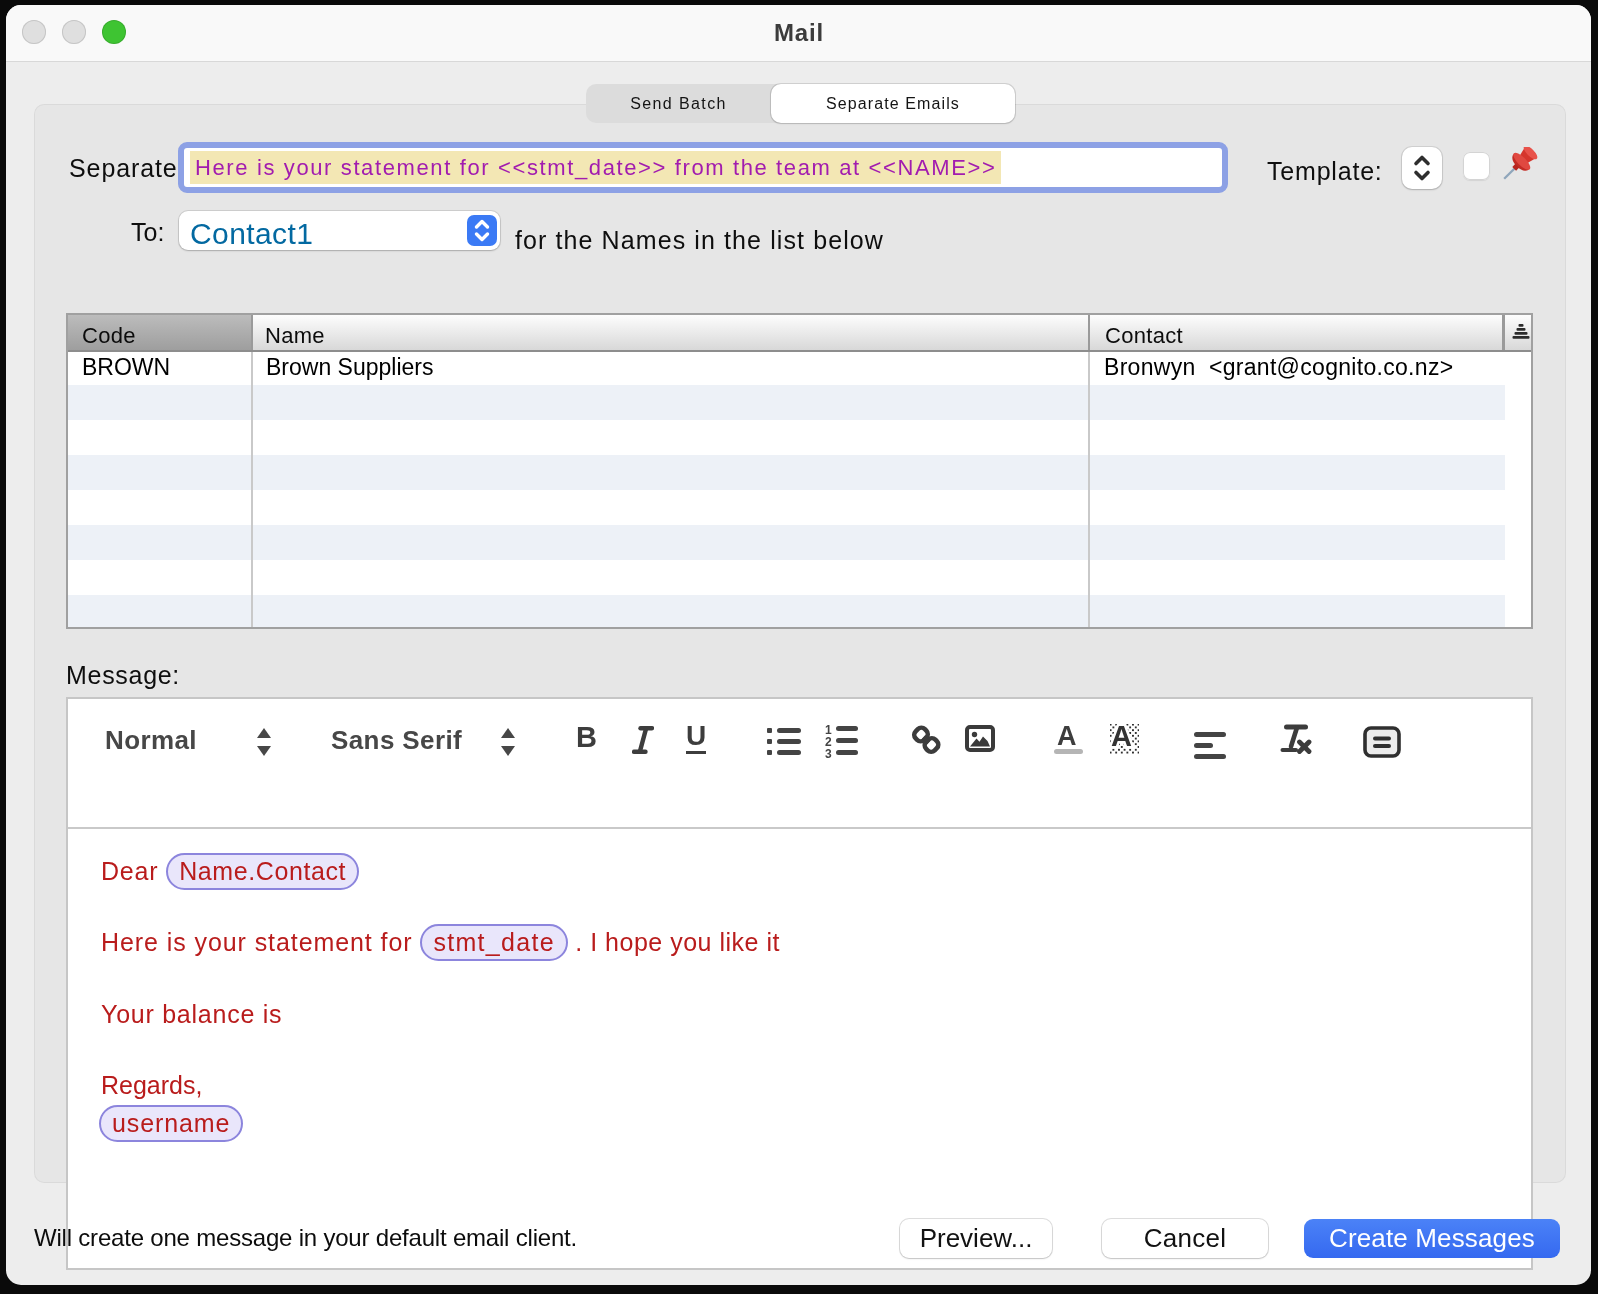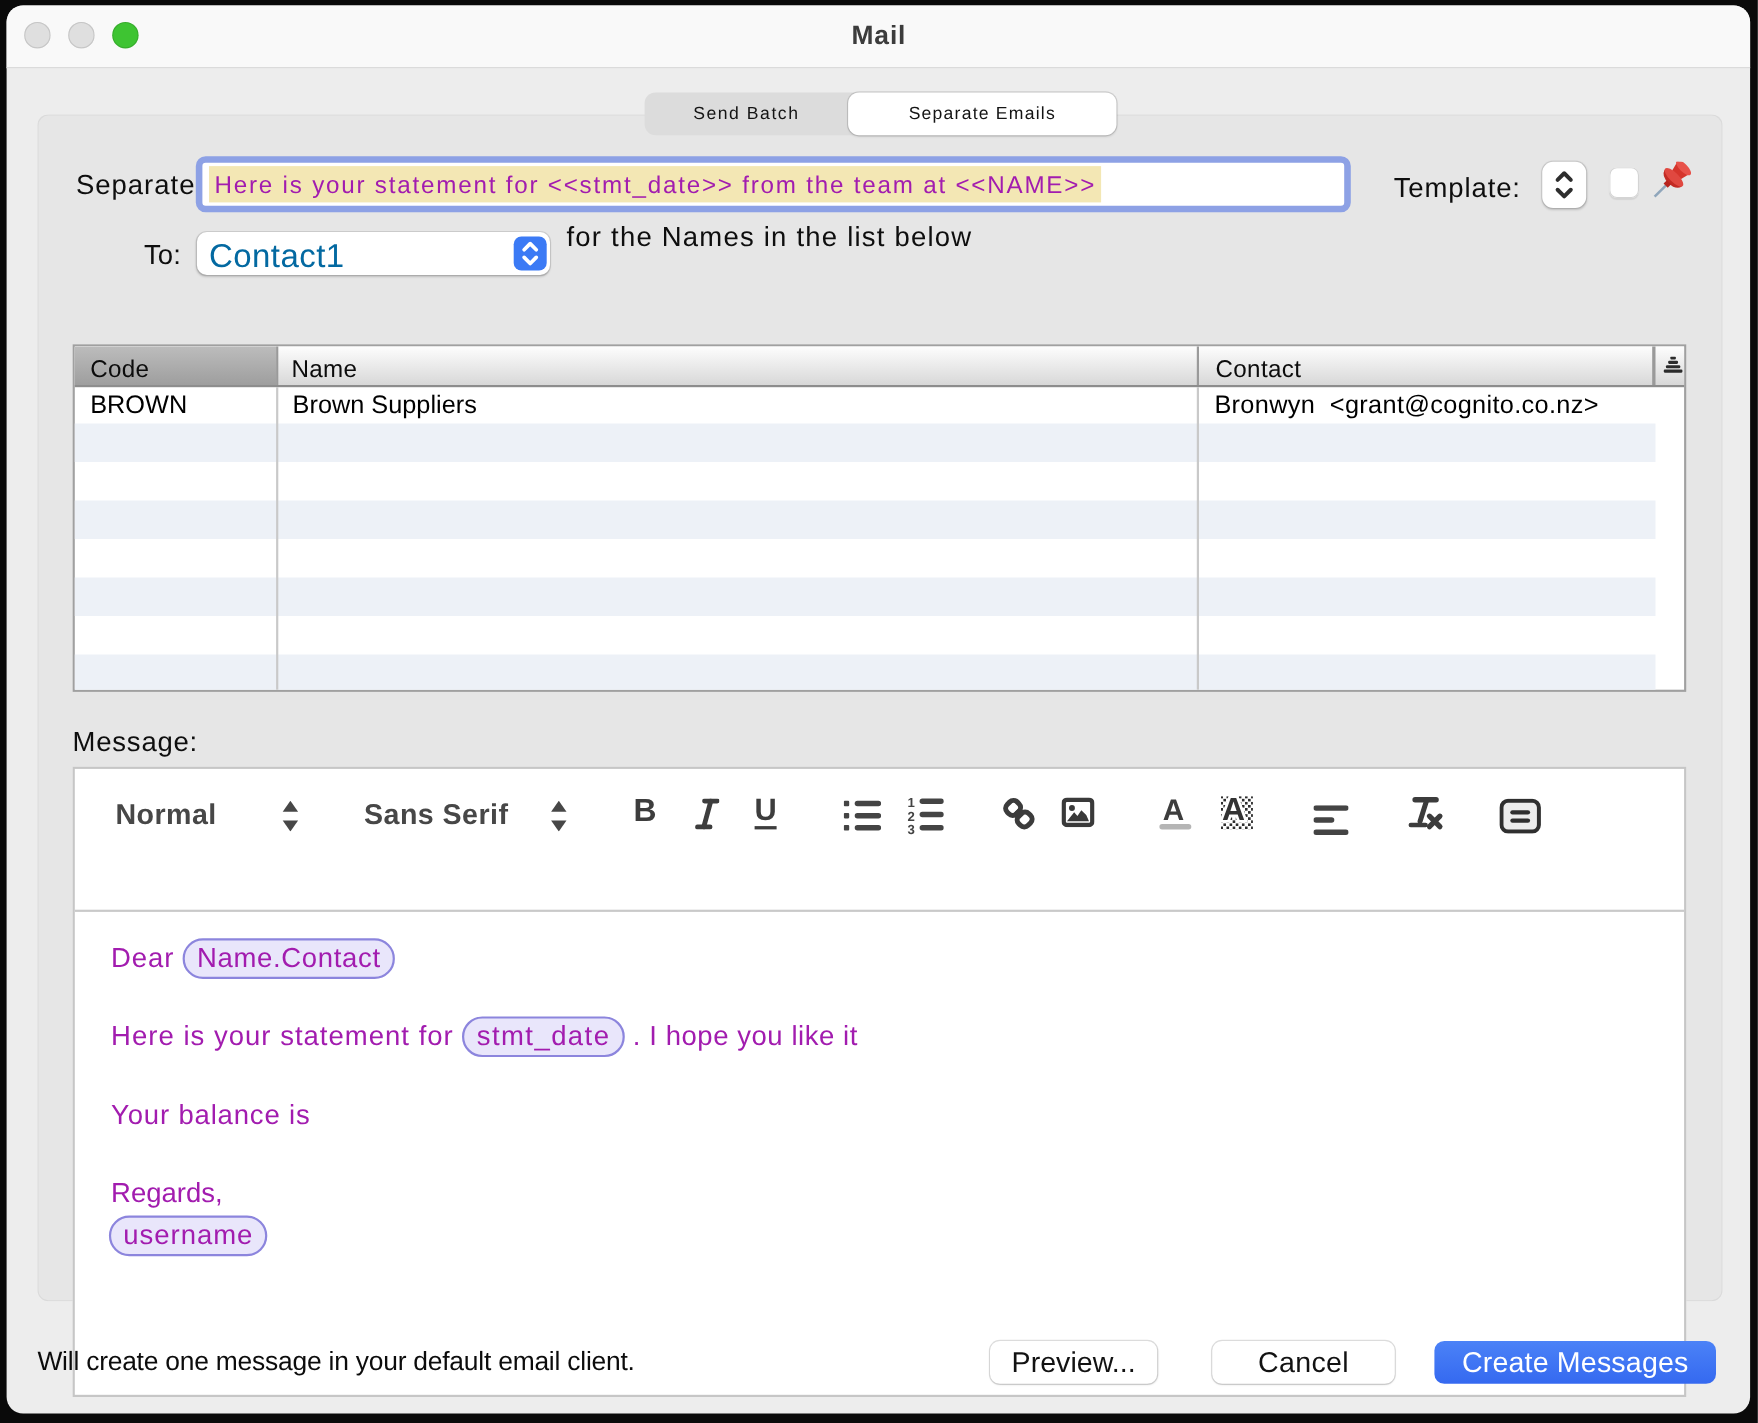--- a/index.html
+++ b/index.html
@@ -96,7 +96,7 @@
       </svg>
     </div>
   </div>
-  <div class="a lbl" style="left:515px;top:202px;letter-spacing:1.1px">for the Names in the list below</div>
+  <div class="a lbl" style="left:515px;top:226px;letter-spacing:1.1px">for the Names in the list below</div>
 
   <div class="a" id="tbl">
     <div class="a hdr" style="left:0;width:1463px"></div>

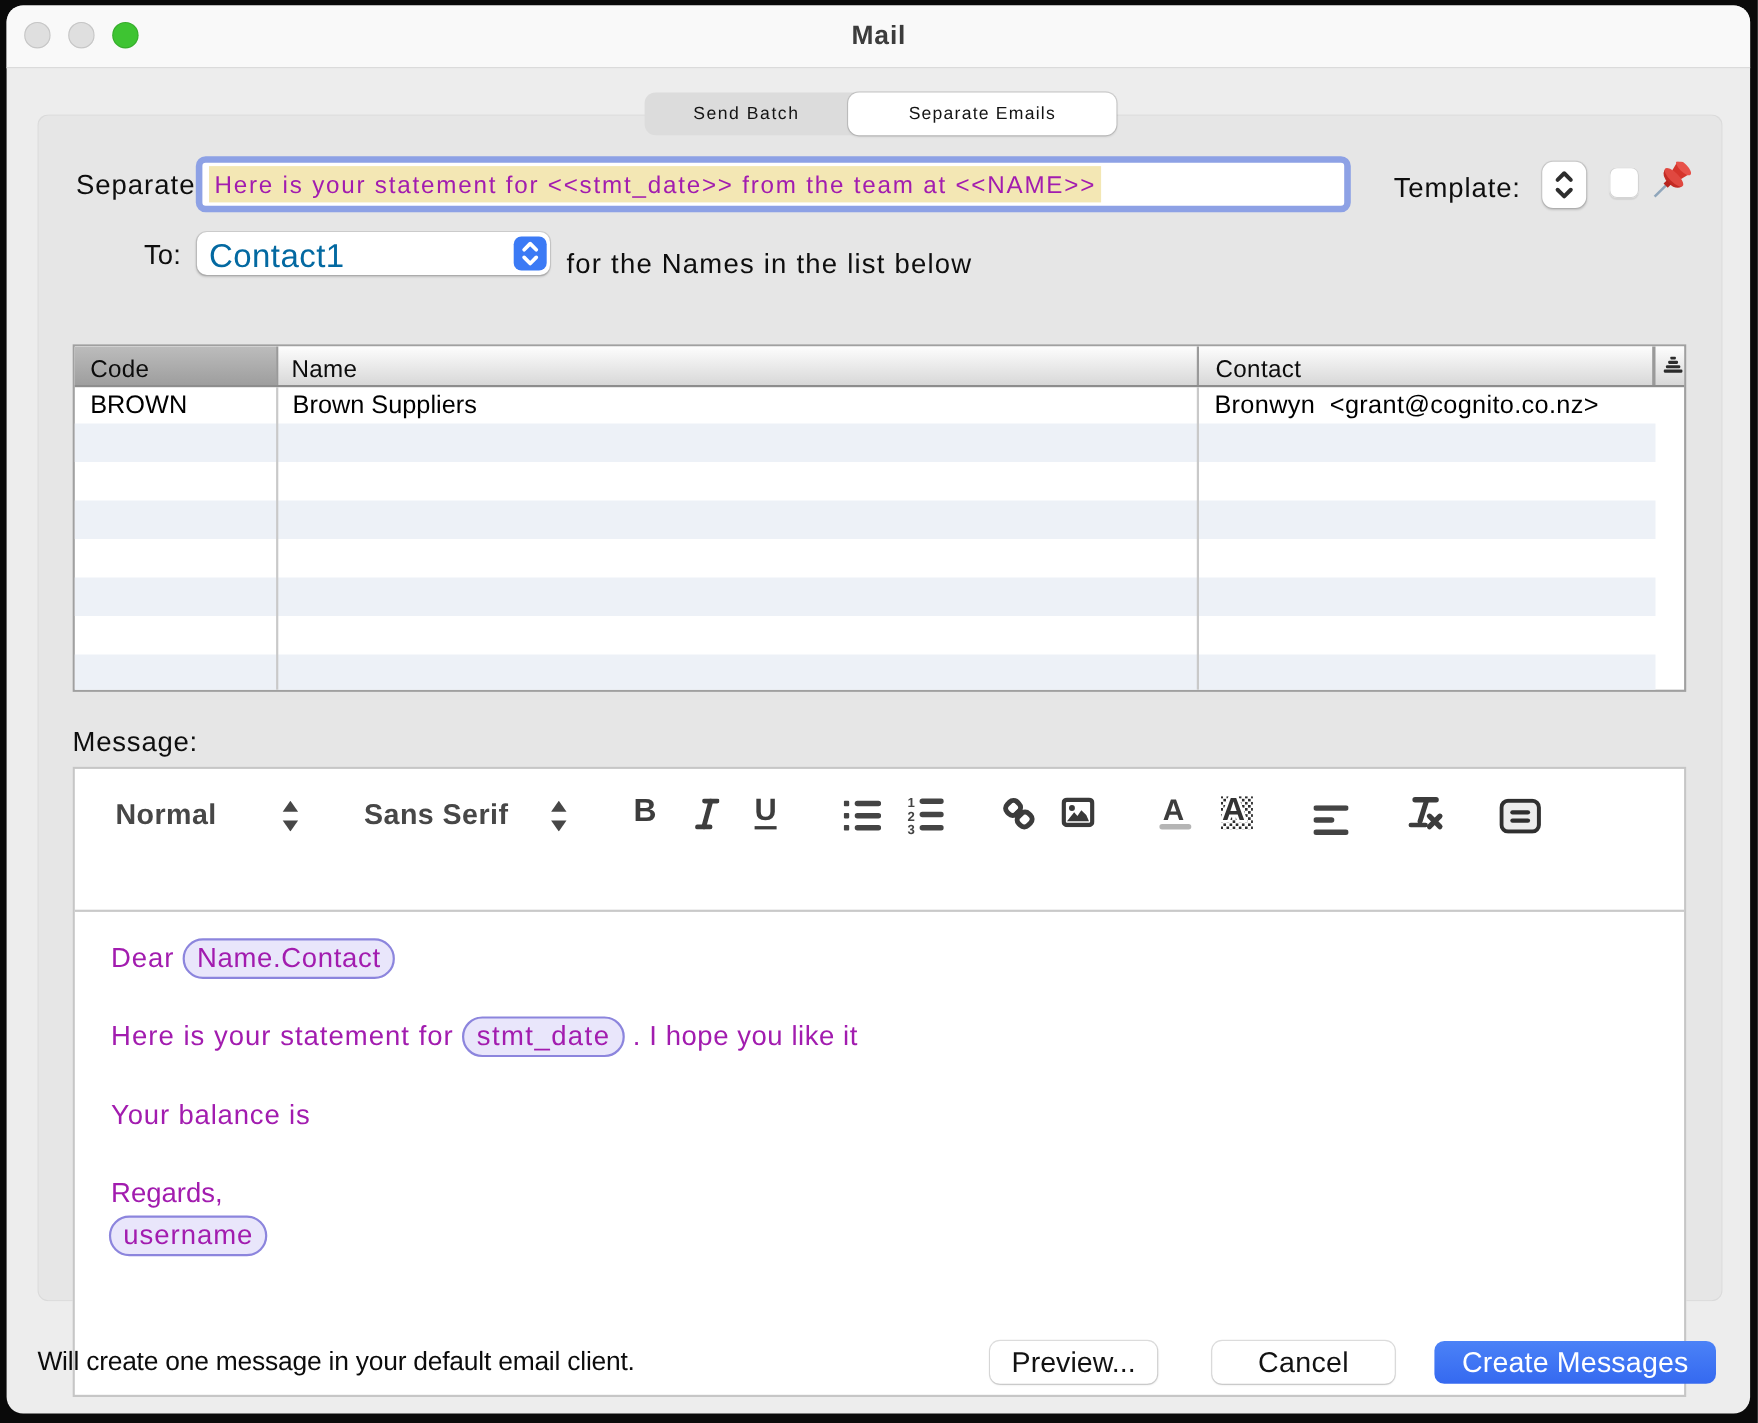--- a/index.html
+++ b/index.html
@@ -35,7 +35,7 @@
   #ed{left:66px;top:697px;width:1467px;height:573px;background:#fff;border:2px solid #c6c6c6;box-sizing:border-box}
   #edsep{left:0;top:128px;width:1463px;height:2px;background:#c9c9c9}
   .pick{font-size:26px;font-weight:bold;color:#474747;letter-spacing:0.4px}
-  .msgline{height:38px;display:flex;align-items:center;font-size:25px;color:#a21caf;white-space:nowrap}
+  .msgline{height:38px;display:flex;align-items:center;font-size:25px;color:#b91c1c;white-space:nowrap}
   .pill{display:inline-flex;align-items:center;height:33px;border:2.5px solid #8c85dd;background:#e9e6fb;border-radius:19px;padding:0 11px}
   
   .btn{top:1219px;height:39px;border-radius:9px;font-size:26px;display:flex;align-items:center;justify-content:center}

